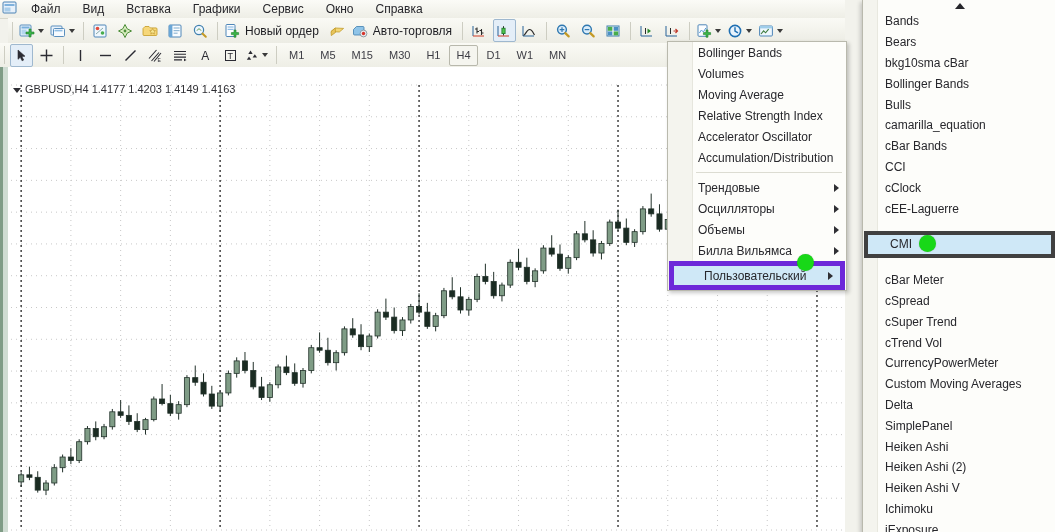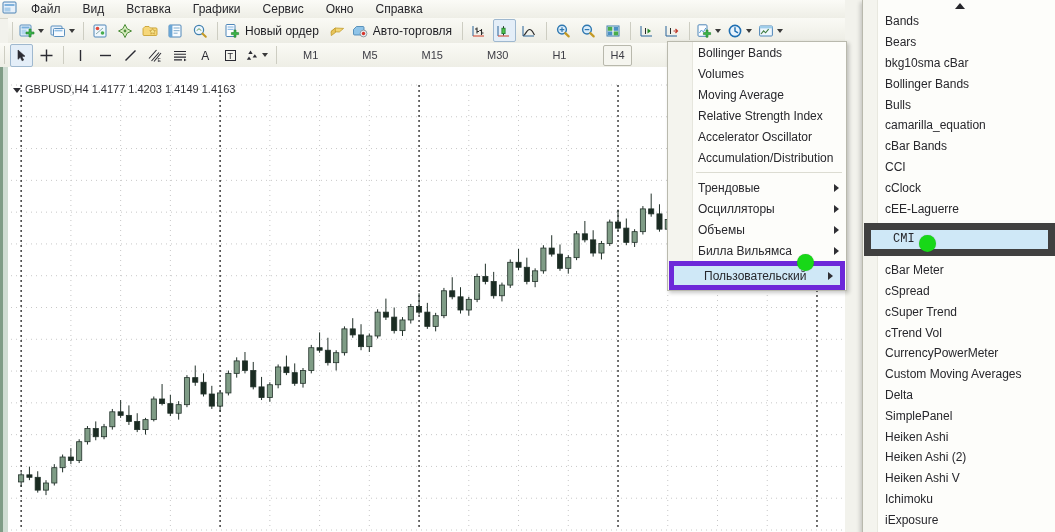--- a/index.html
+++ b/index.html
@@ -50,7 +50,7 @@
   }
   .sep{width:1px;height:18px;background:#cdcdc2;margin:0 4px;}
   .tfbtn{
-    font-size:11px;color:#3c3c44;padding:2px 6px;margin:0 15px;
+    font-size:11px;color:#3c3c44;padding:2px 6px;margin:0 1px;
     border:1px solid transparent;border-radius:2px;line-height:15px;cursor:default;
   }
   .tfbtn.sel{background:#f5f5ef;border:1px solid #b8b8ac;}

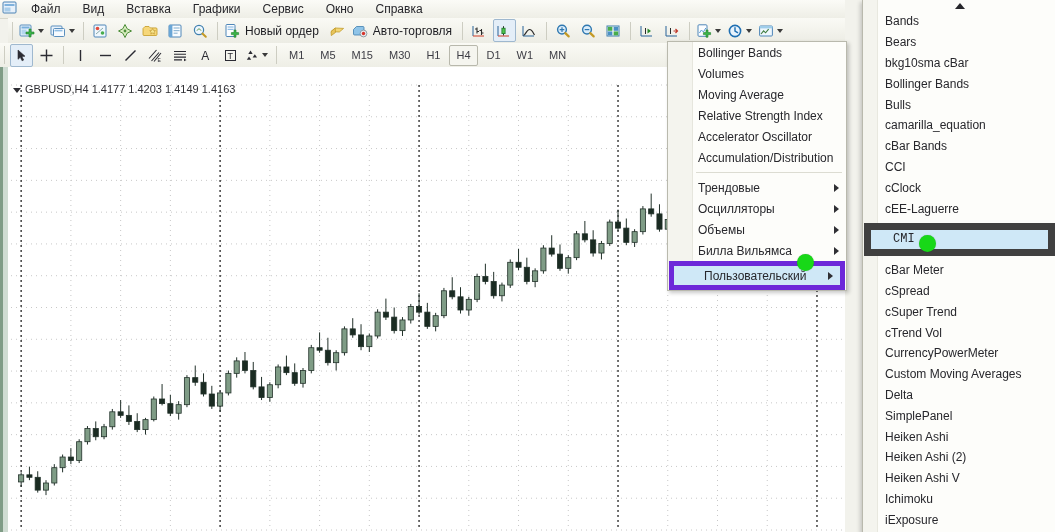--- a/index.html
+++ b/index.html
@@ -130,7 +130,7 @@
     cursor:default;z-index:2;
   }
   .submenu .row.hl{
-    background:#cfe8f7;border:7px solid #404040;height:18.8px;margin:4px 1px;font-family:Liberation Mono, monospace;
+    background:#cfe8f7;border:4px solid #404040;height:18.8px;margin:12px 1px;
   }
 
   

